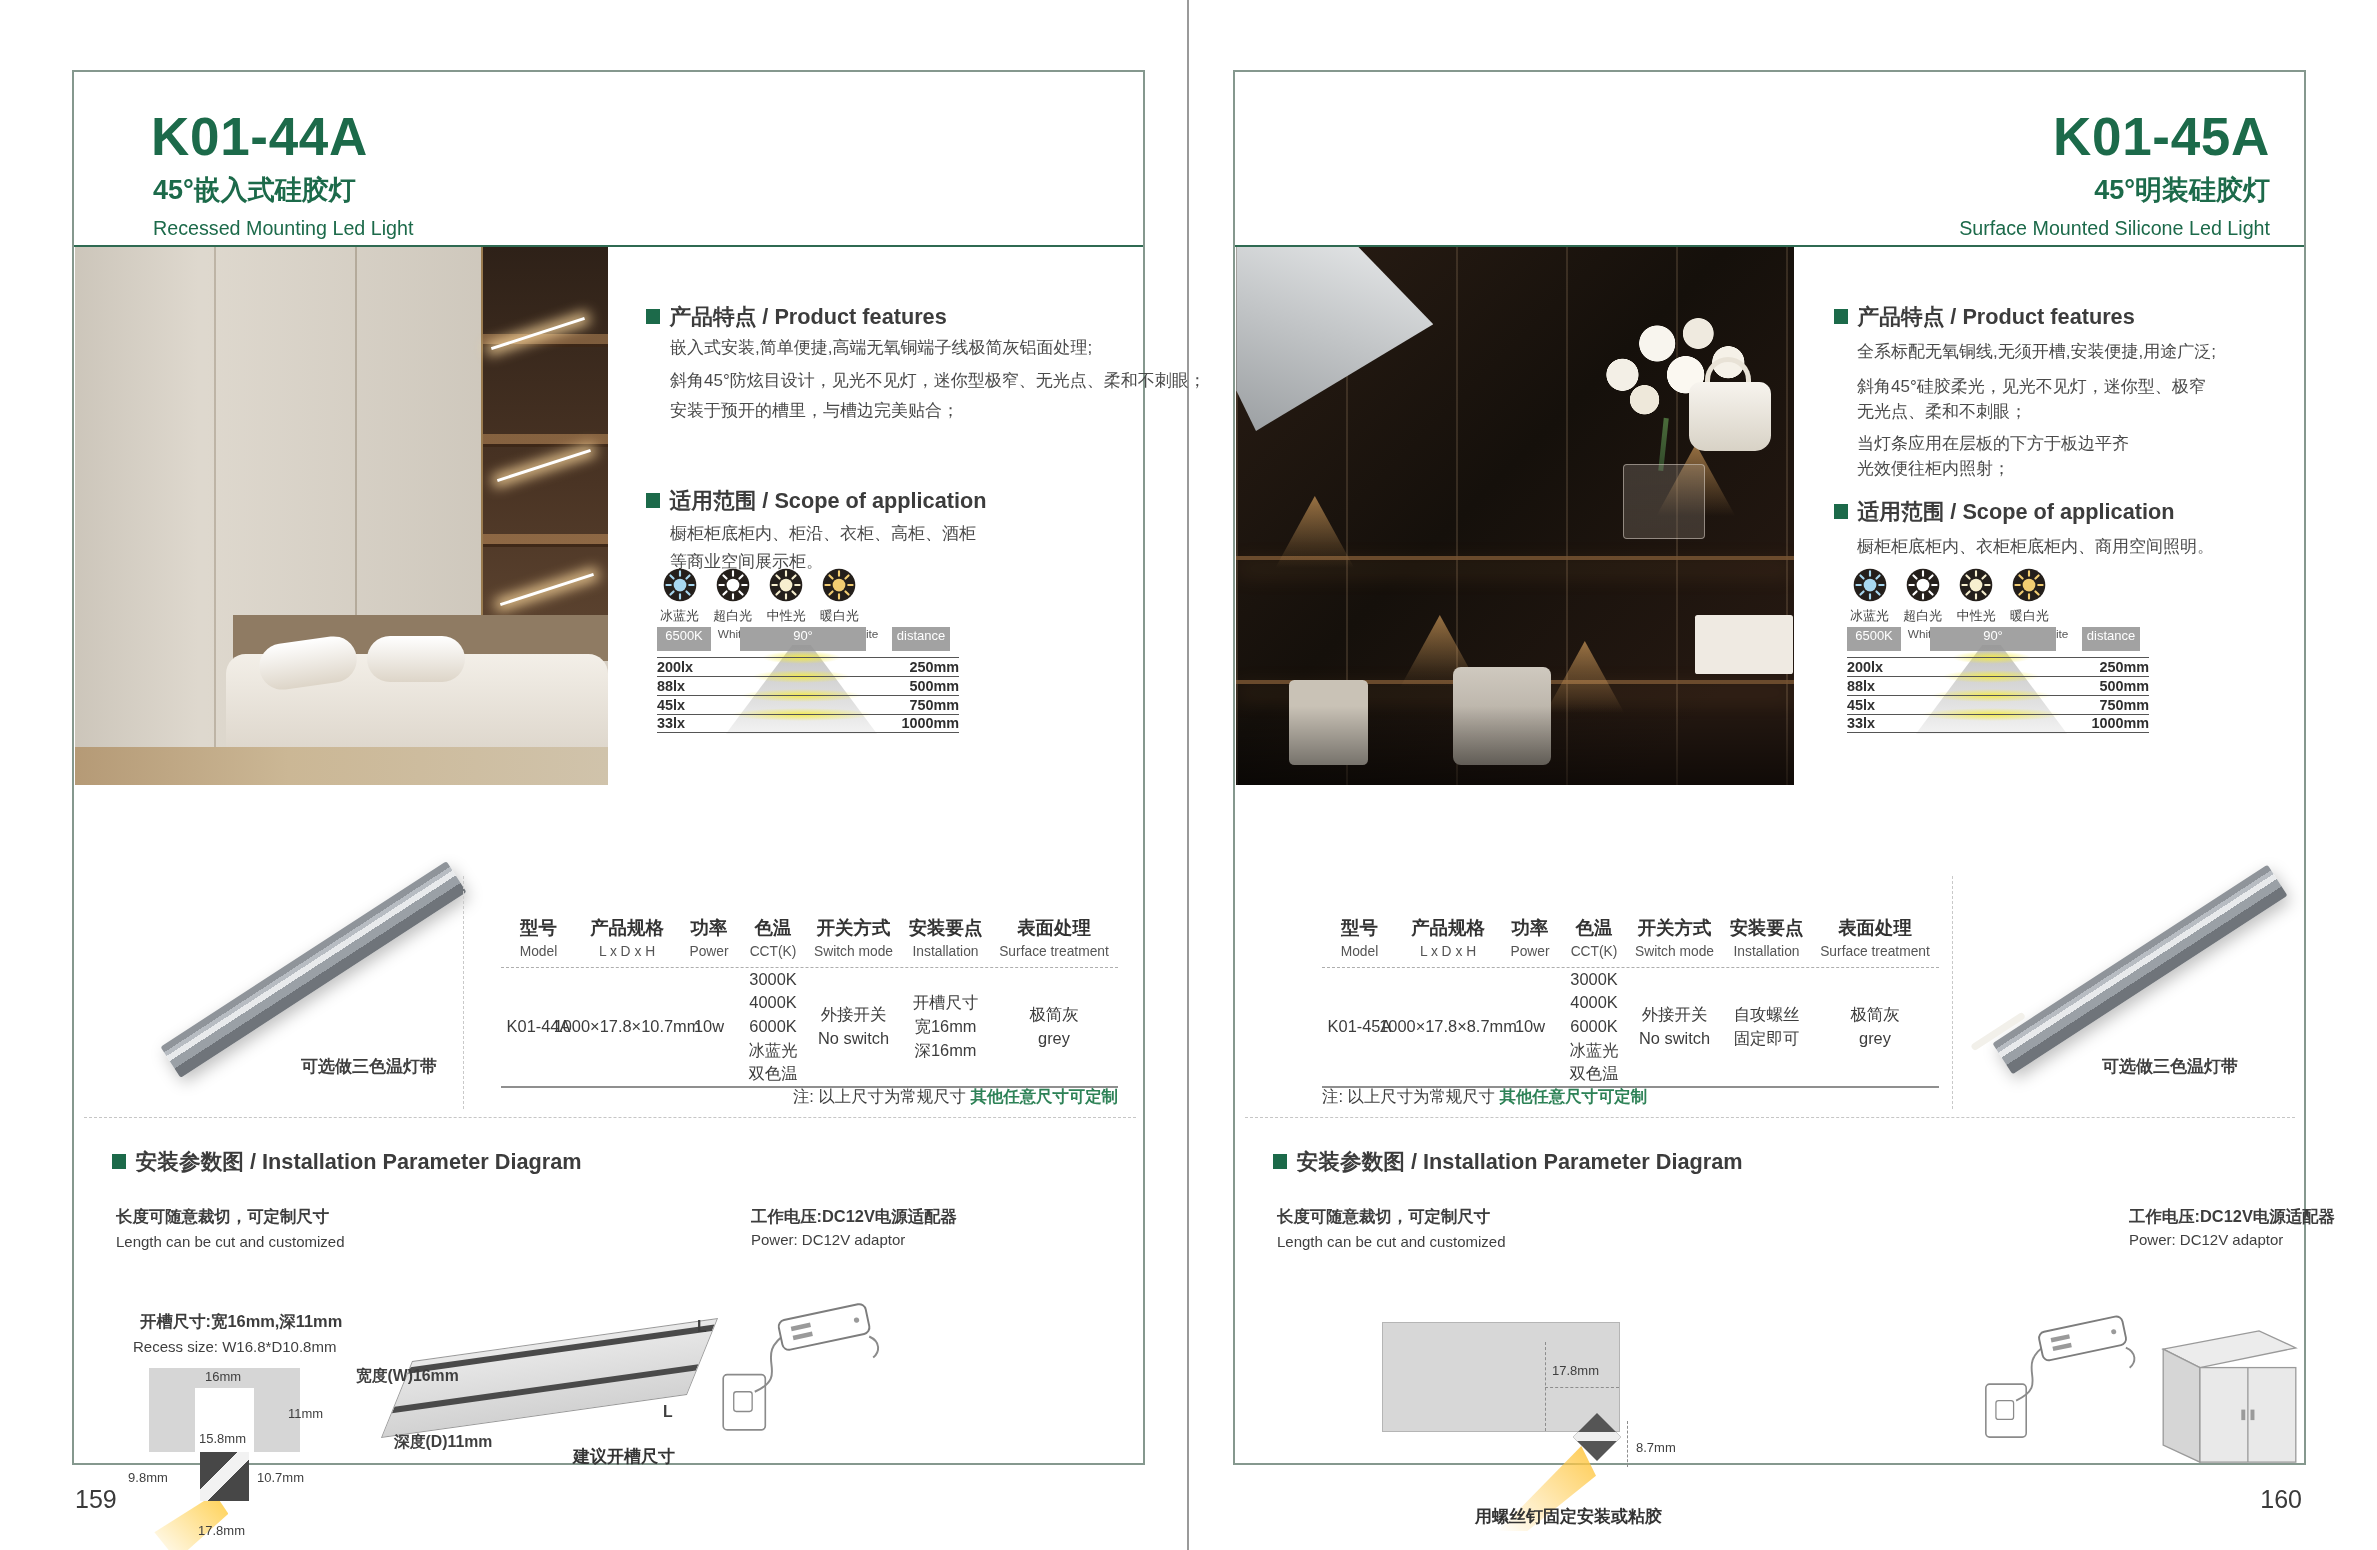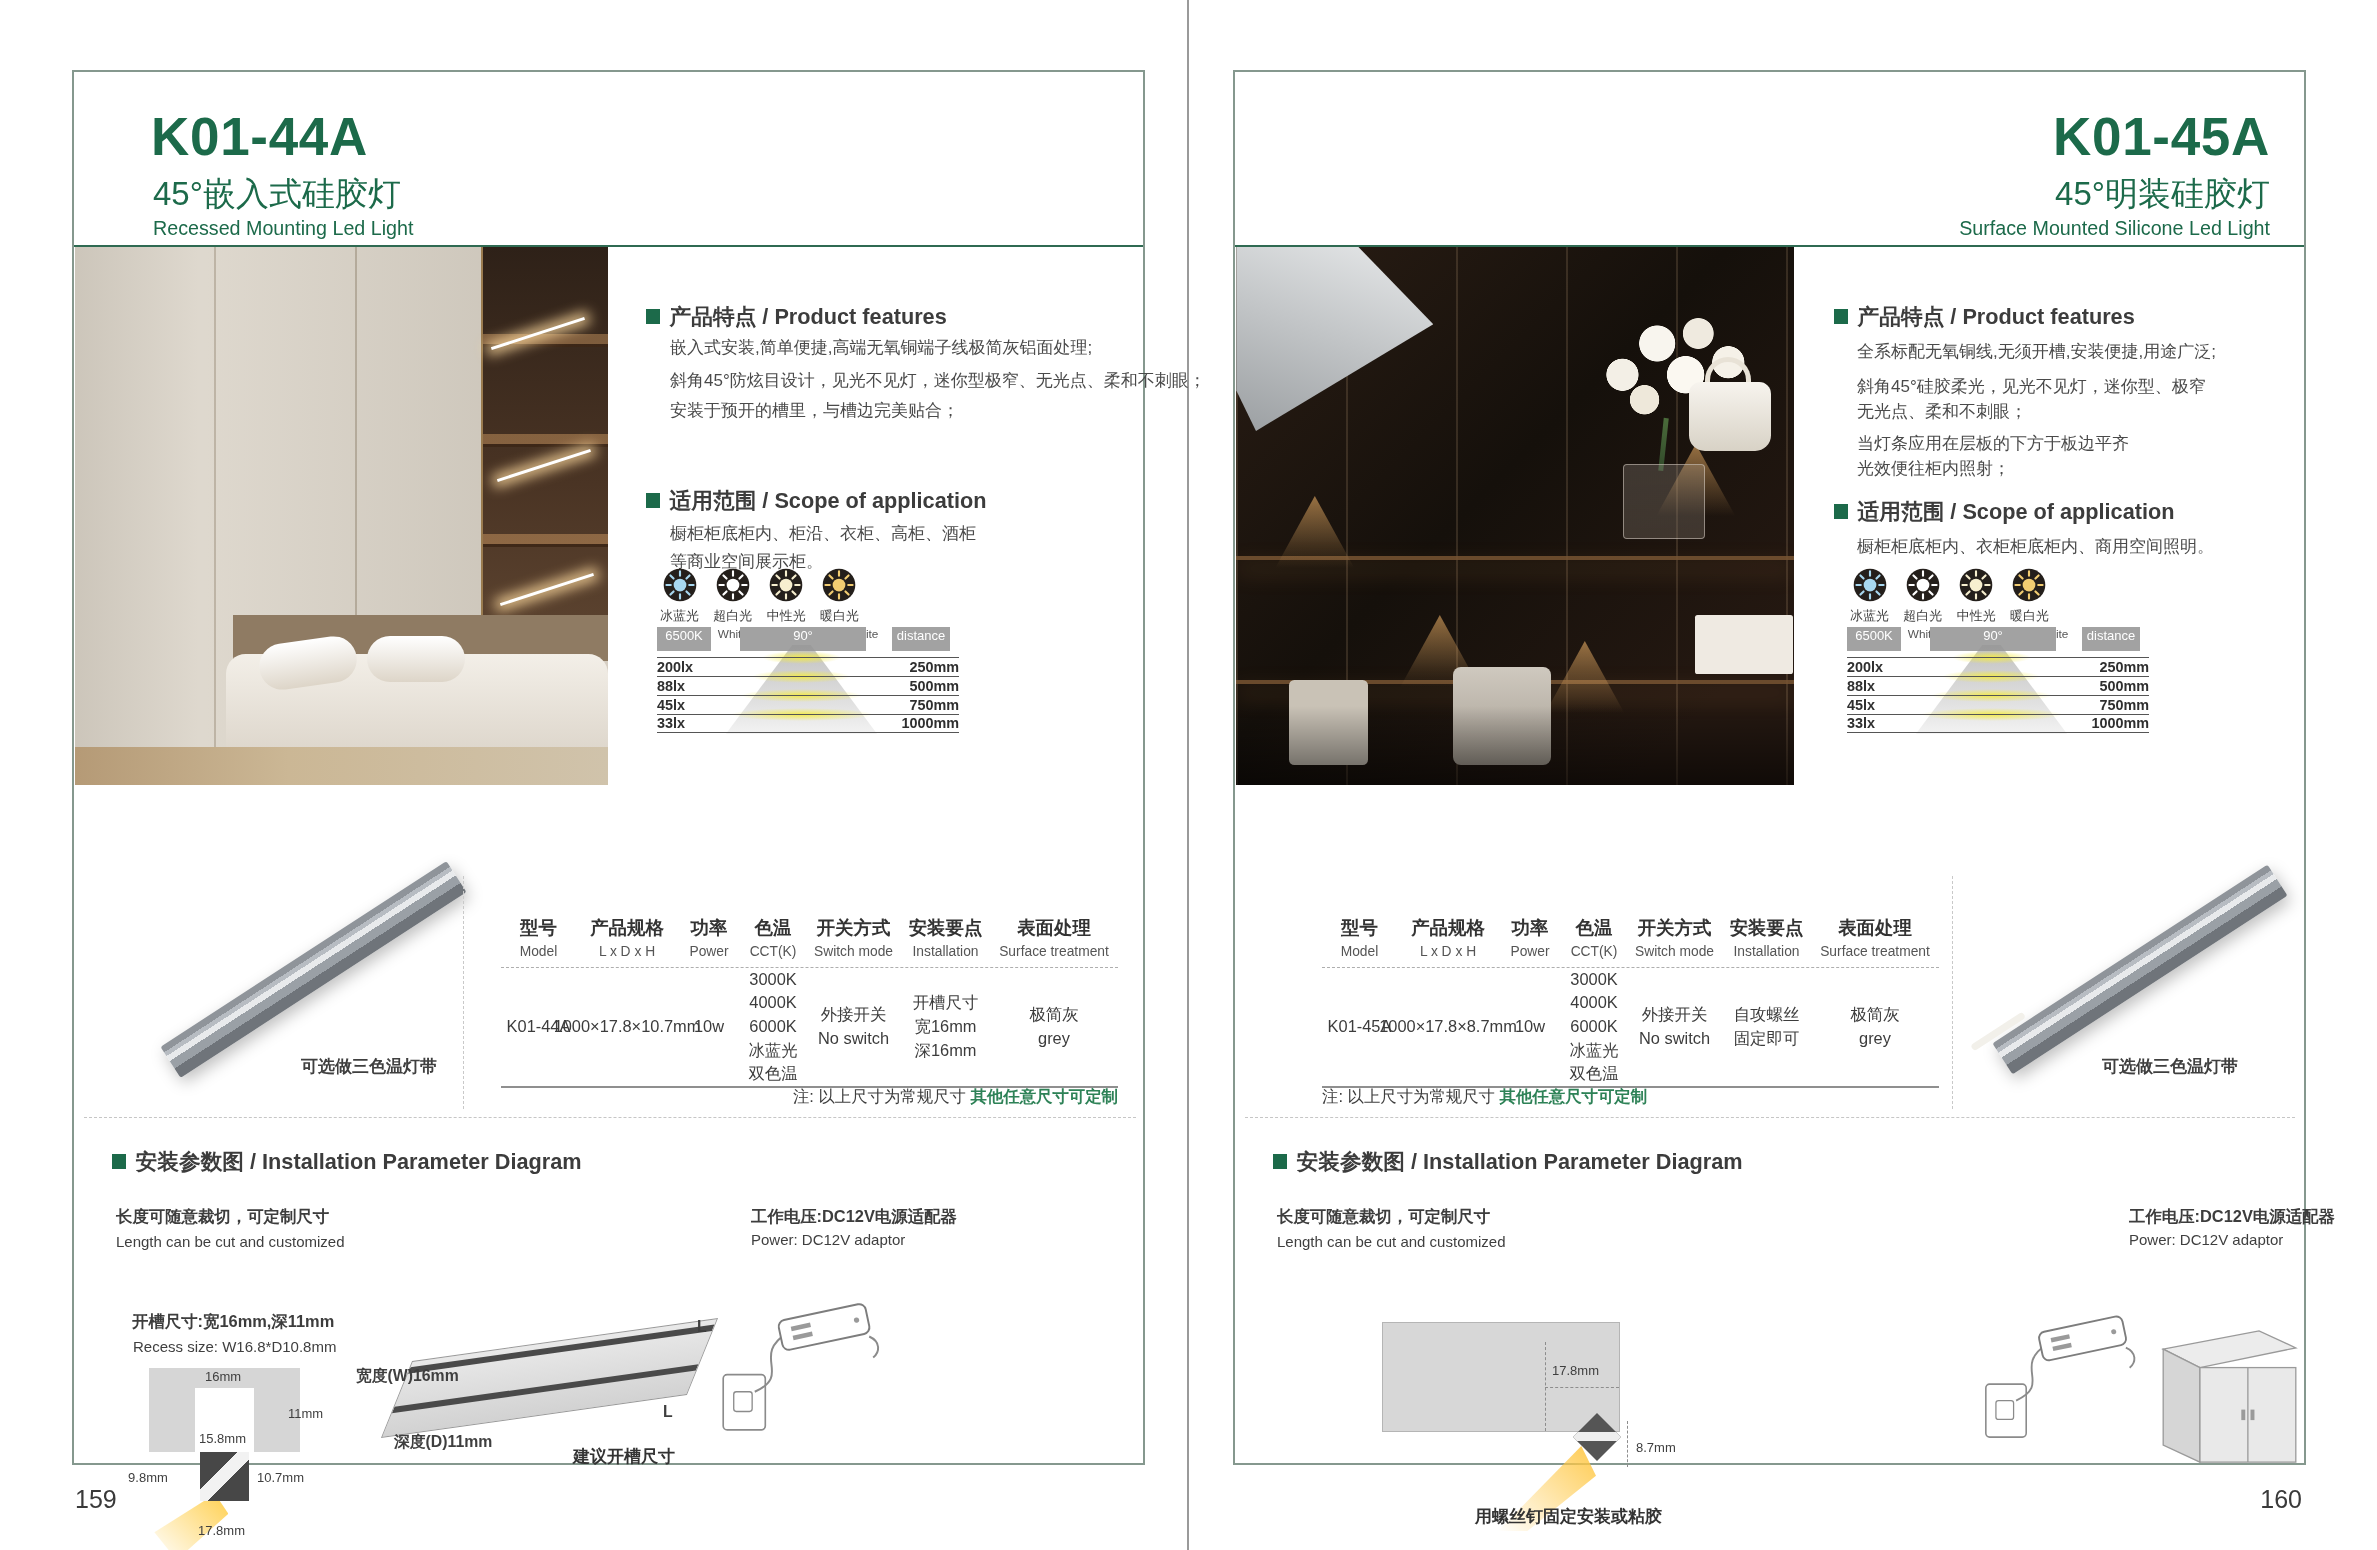--- a/index.html
+++ b/index.html
@@ -18,7 +18,7 @@
 
   
   .model{font-size:53px;font-weight:800;color:var(--green);letter-spacing:0.7px;line-height:1}
-  .tcn{font-size:33px;font-weight:400;color:var(--green);line-height:1}
+  .tcn{font-size:27px;font-weight:700;color:var(--green);line-height:1}
   .ten{font-size:19.7px;font-weight:500;color:var(--green);line-height:1}
   .hr-green{left:0;right:0;top:173px;height:2px;background:var(--line-green)}
 

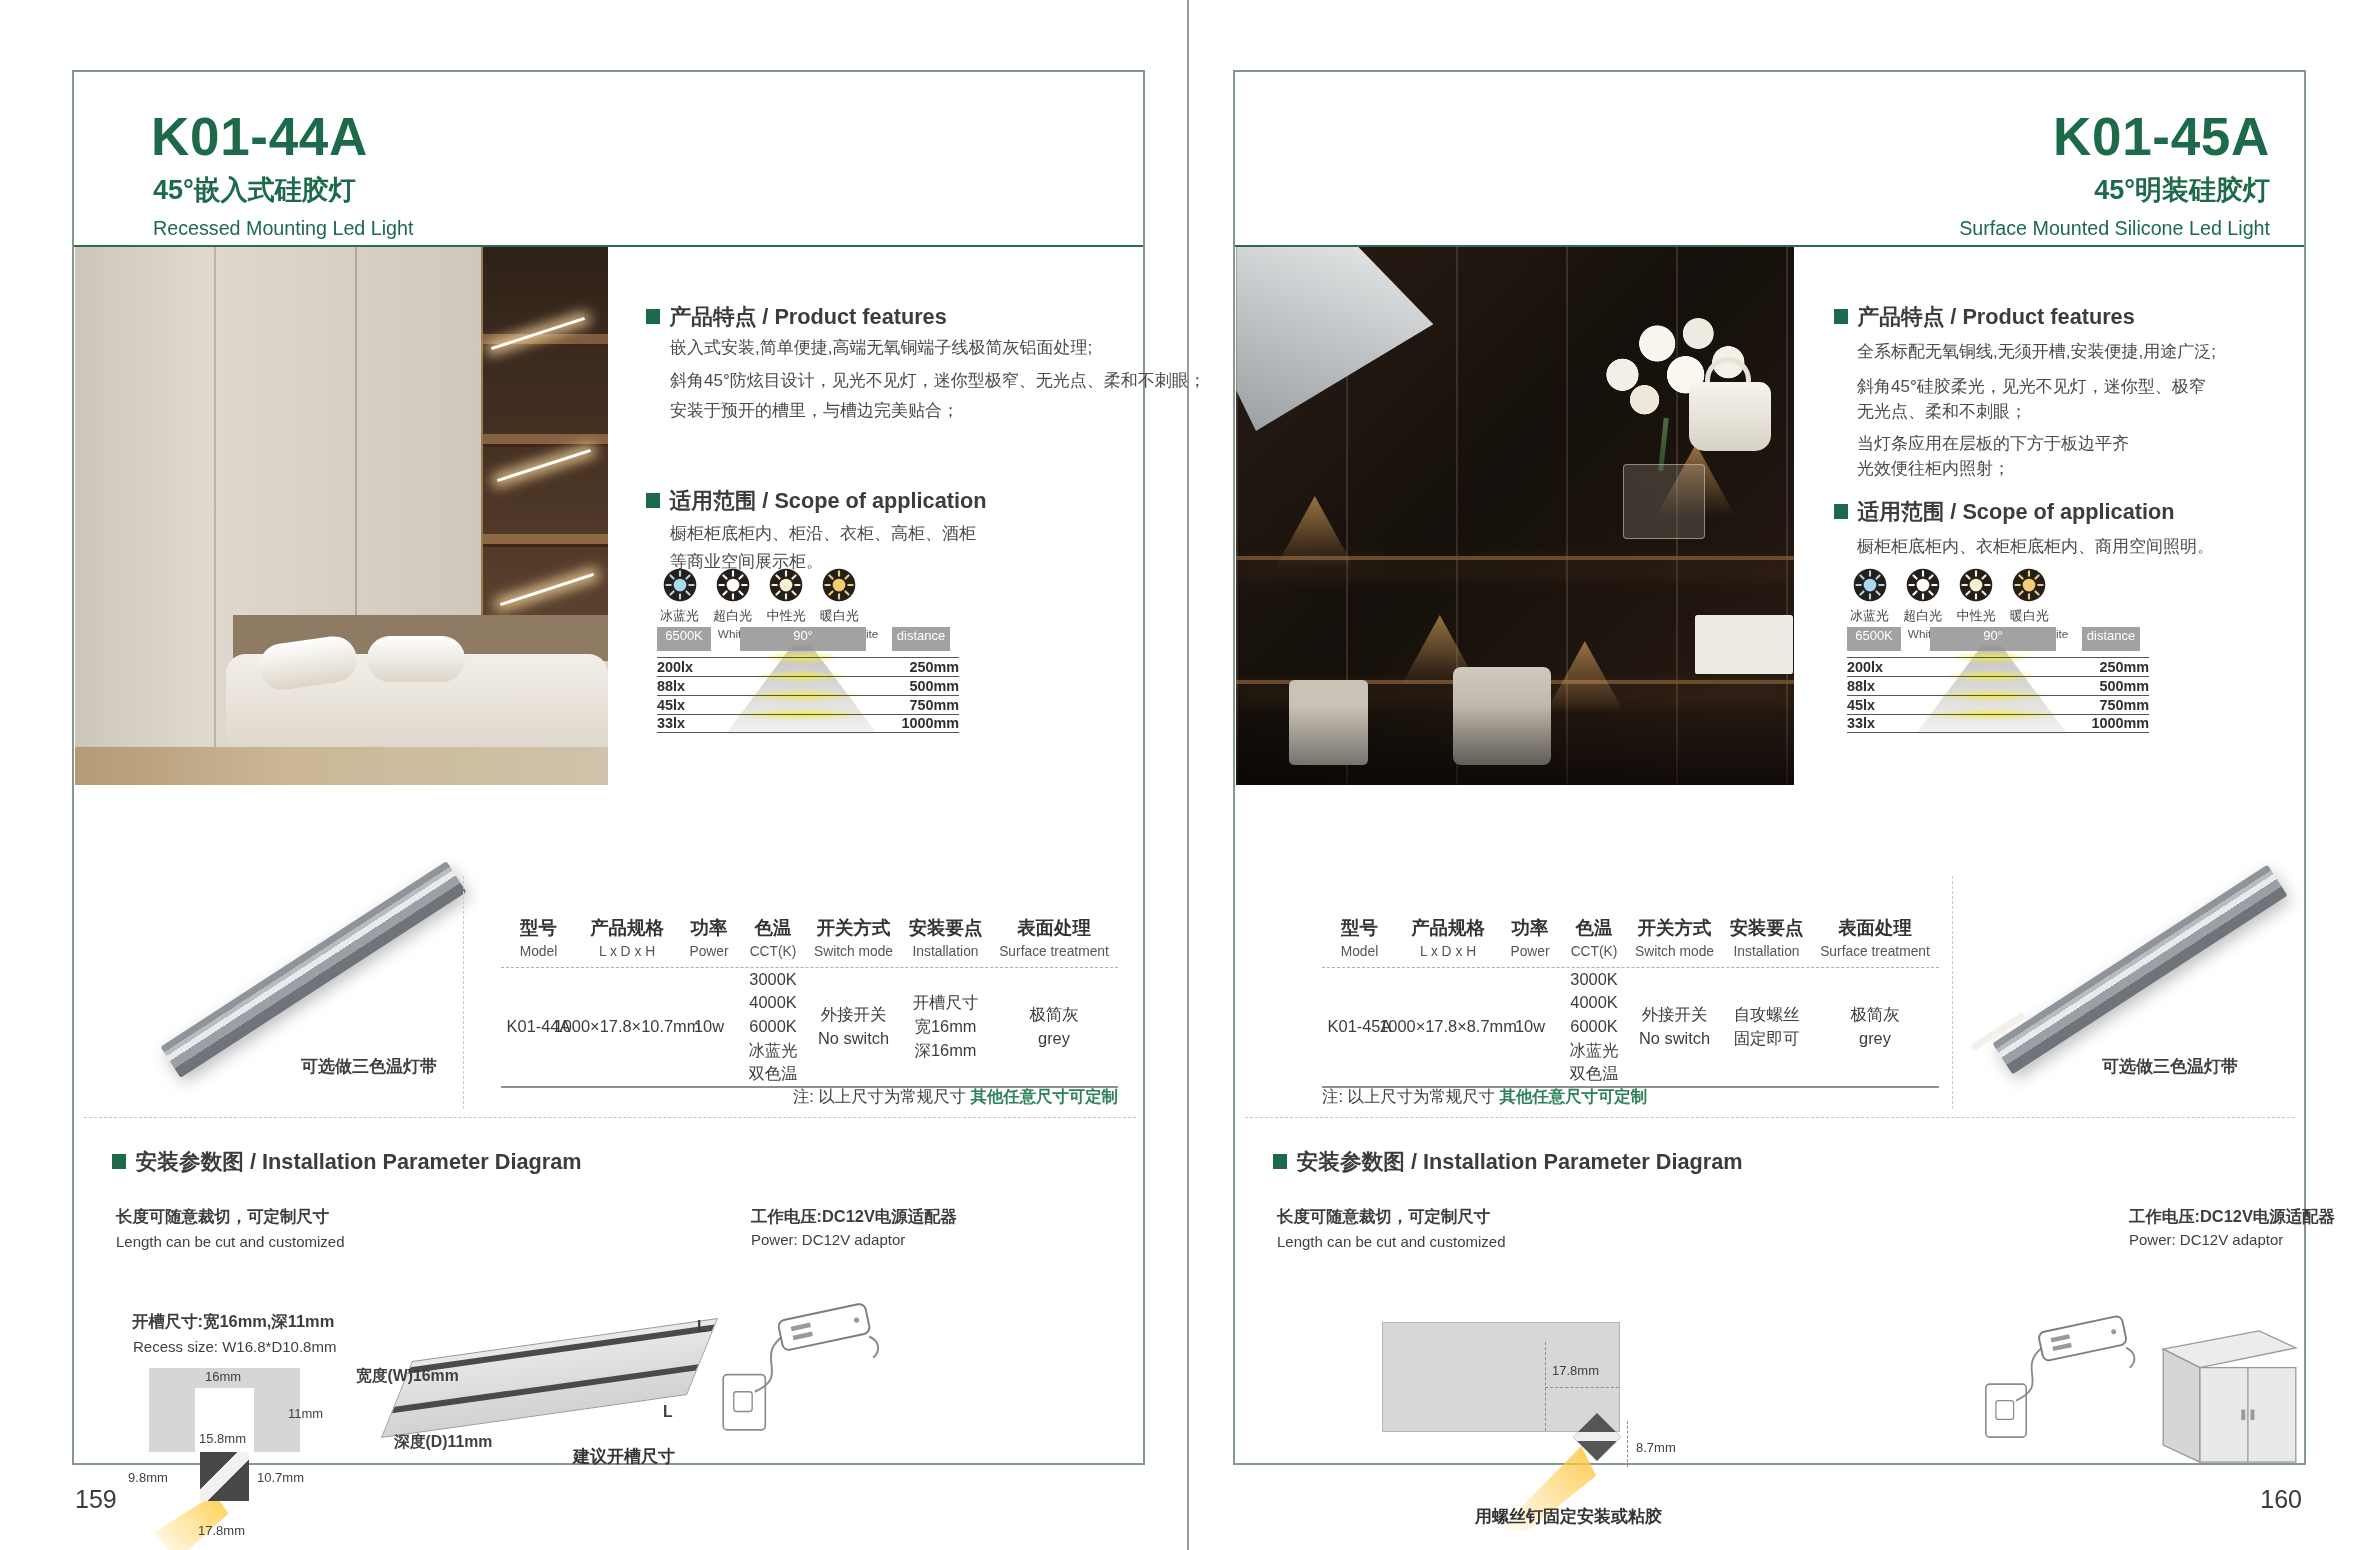--- a/index.html
+++ b/index.html
@@ -316,7 +316,7 @@
     </div>
     <div class="abs len-cn" style="left:42px;top:1134px">长度可随意裁切，可定制尺寸</div>
     <div class="abs len-en" style="left:42px;top:1161px">Length can be cut and customized</div>
-    <div class="abs rc-cn" style="left:58px;top:1239px">开槽尺寸:宽16mm,深11mm</div>
+    <div class="abs rc-cn" style="left:66px;top:1239px">开槽尺寸:宽16mm,深11mm</div>
     <div class="abs rc-en" style="left:59px;top:1266px">Recess size: W16.8*D10.8mm</div>
 
     <div class="abs" style="left:62px;top:1288px;width:210px;height:210px">

